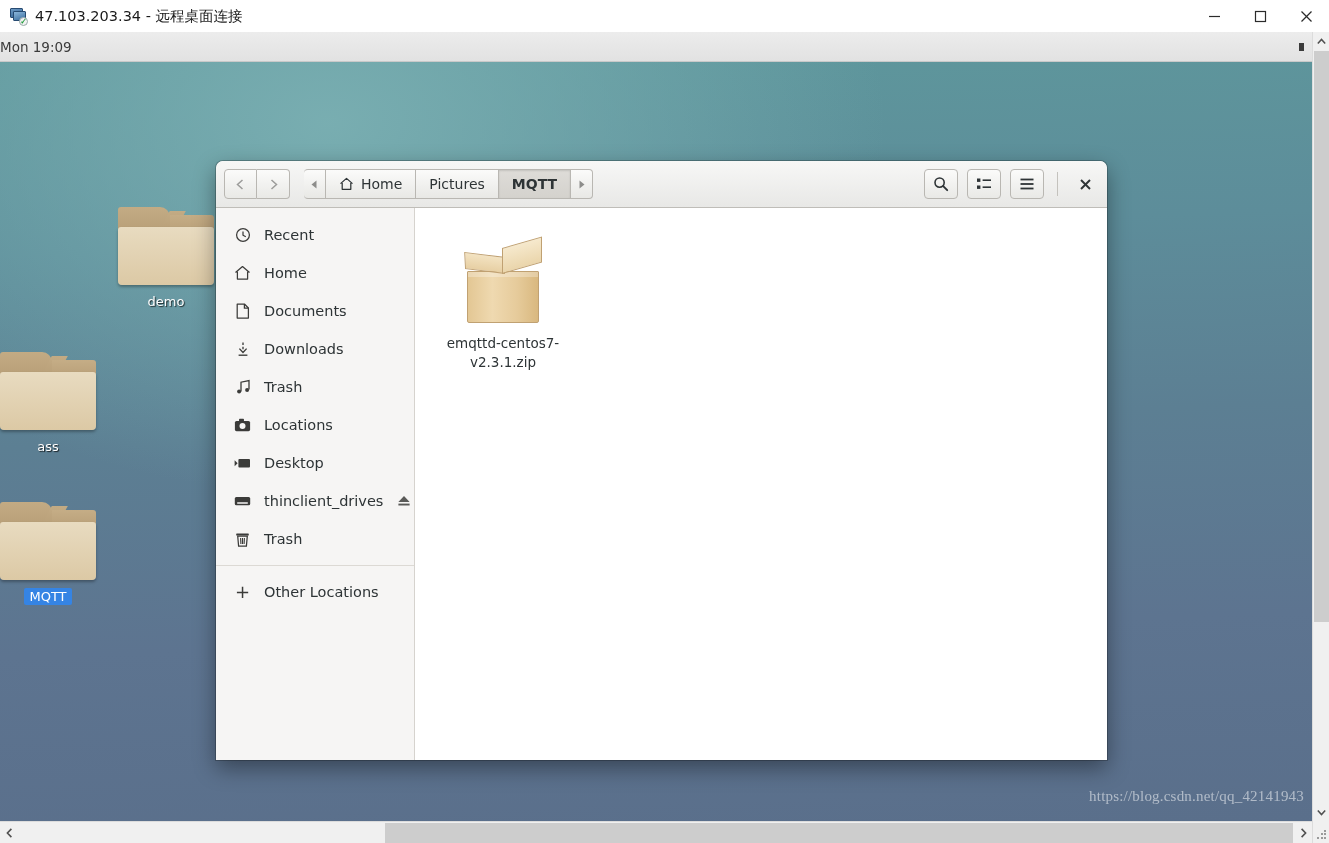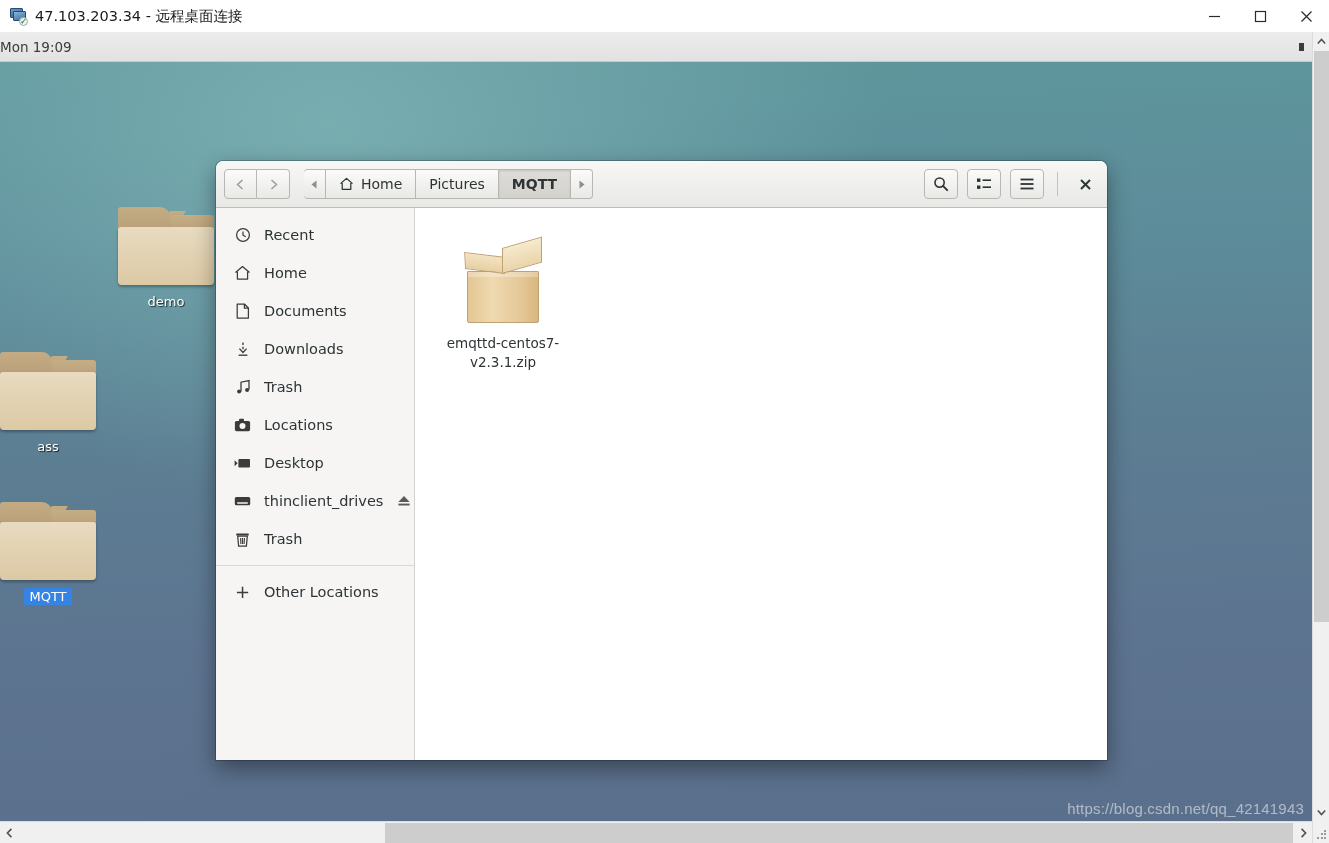--- a/index.html
+++ b/index.html
@@ -137,9 +137,9 @@
 
   
   #watermark {
-    position: absolute; right: 8px; bottom: 4px;
+    position: absolute; right: 8px; bottom: 16px;
     font-size: 15px; color: rgba(255,255,255,0.52);
-    font-family: Liberation Sans, sans-serif;
+    font-family: Liberation Serif, serif;
     letter-spacing: 0.2px;
     white-space: nowrap;
   }

